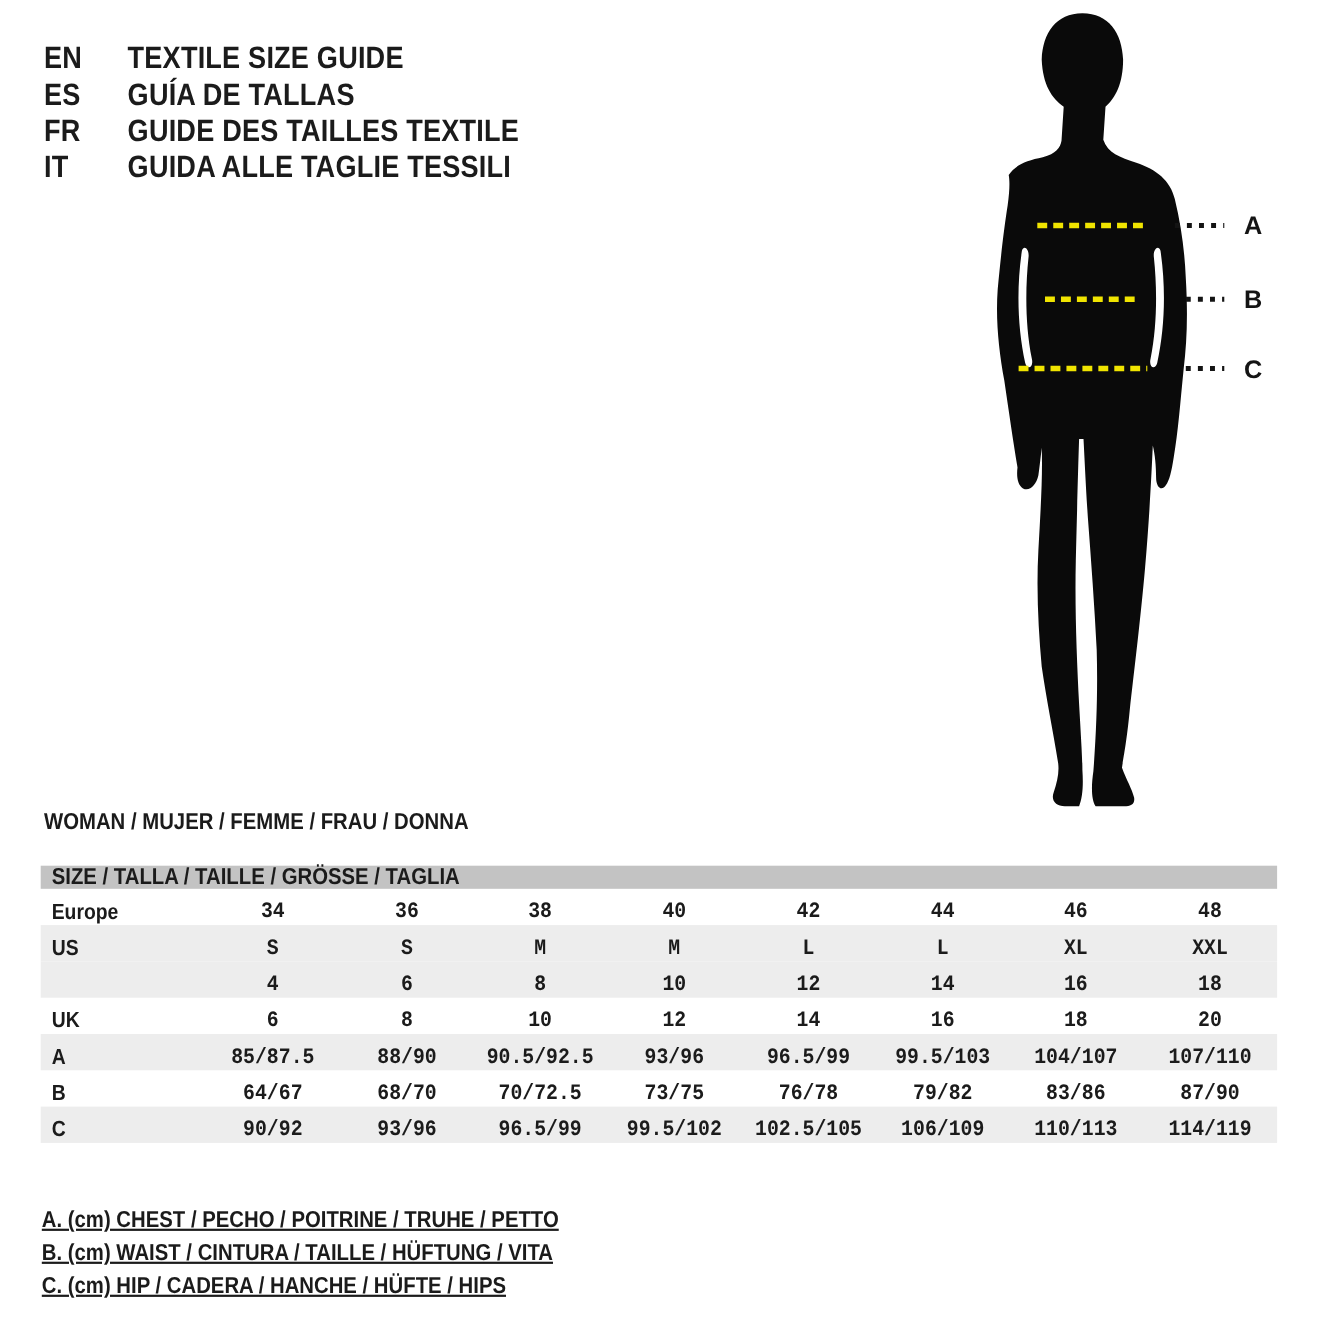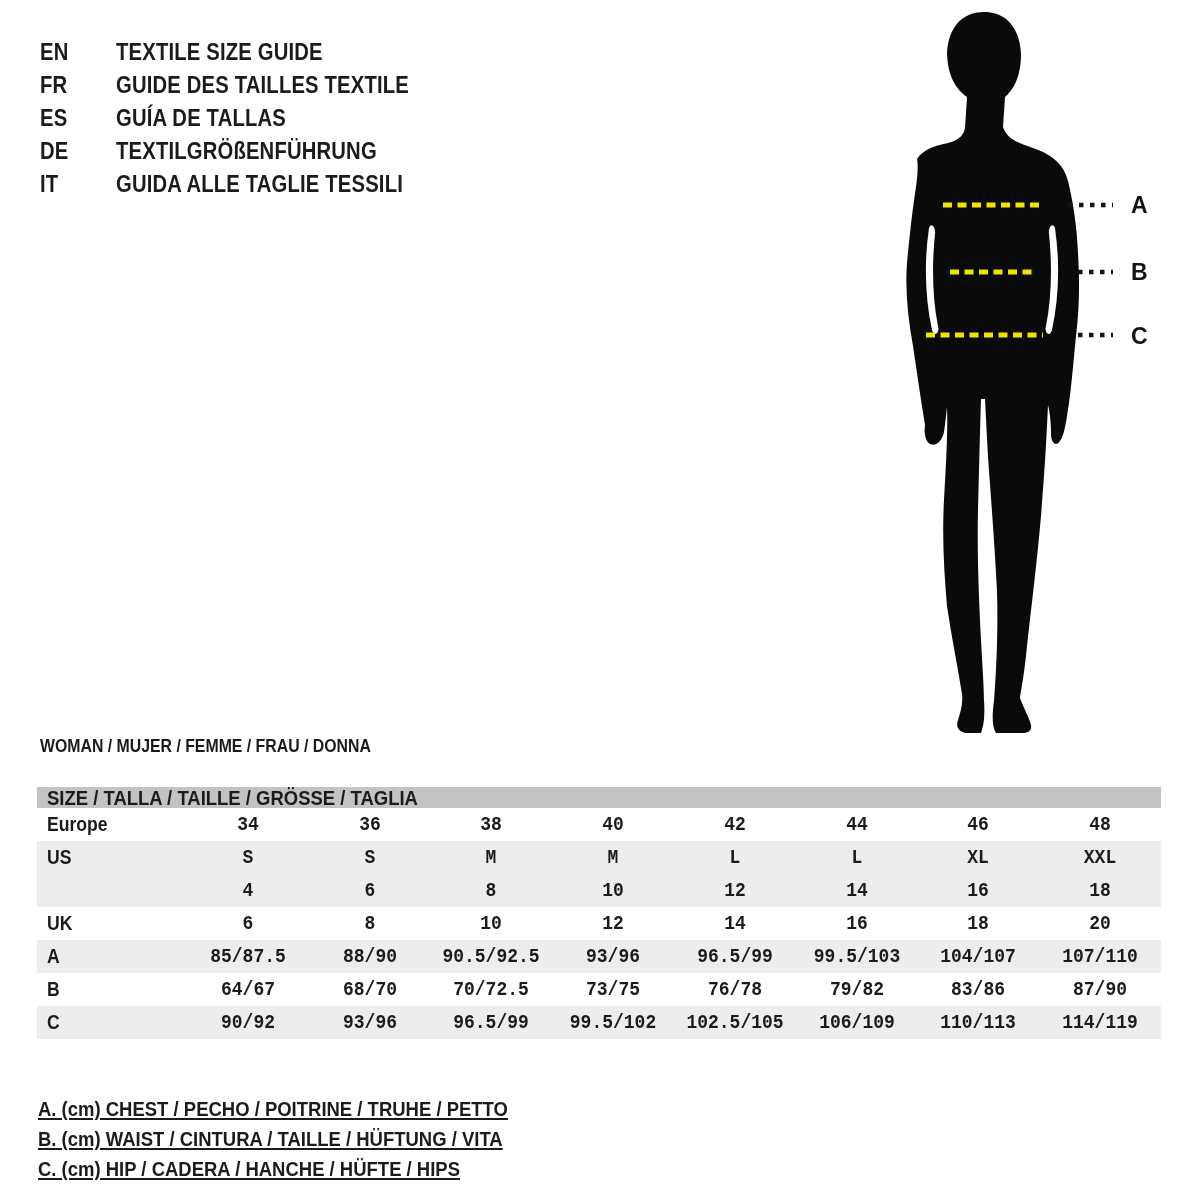--- a/index.html
+++ b/index.html
@@ -15,7 +15,7 @@
 
   
   .lang-block{left:40px;top:36px;}
-  .lang-row{display:flex;height:33px;align-items:center;font-size:23px;letter-spacing:0.2px;}
+  .lang-row{display:flex;height:33px;align-items:flex-end;font-size:28px;letter-spacing:0.2px;}
   .lang-code{width:76px;flex:0 0 76px;}
 
   

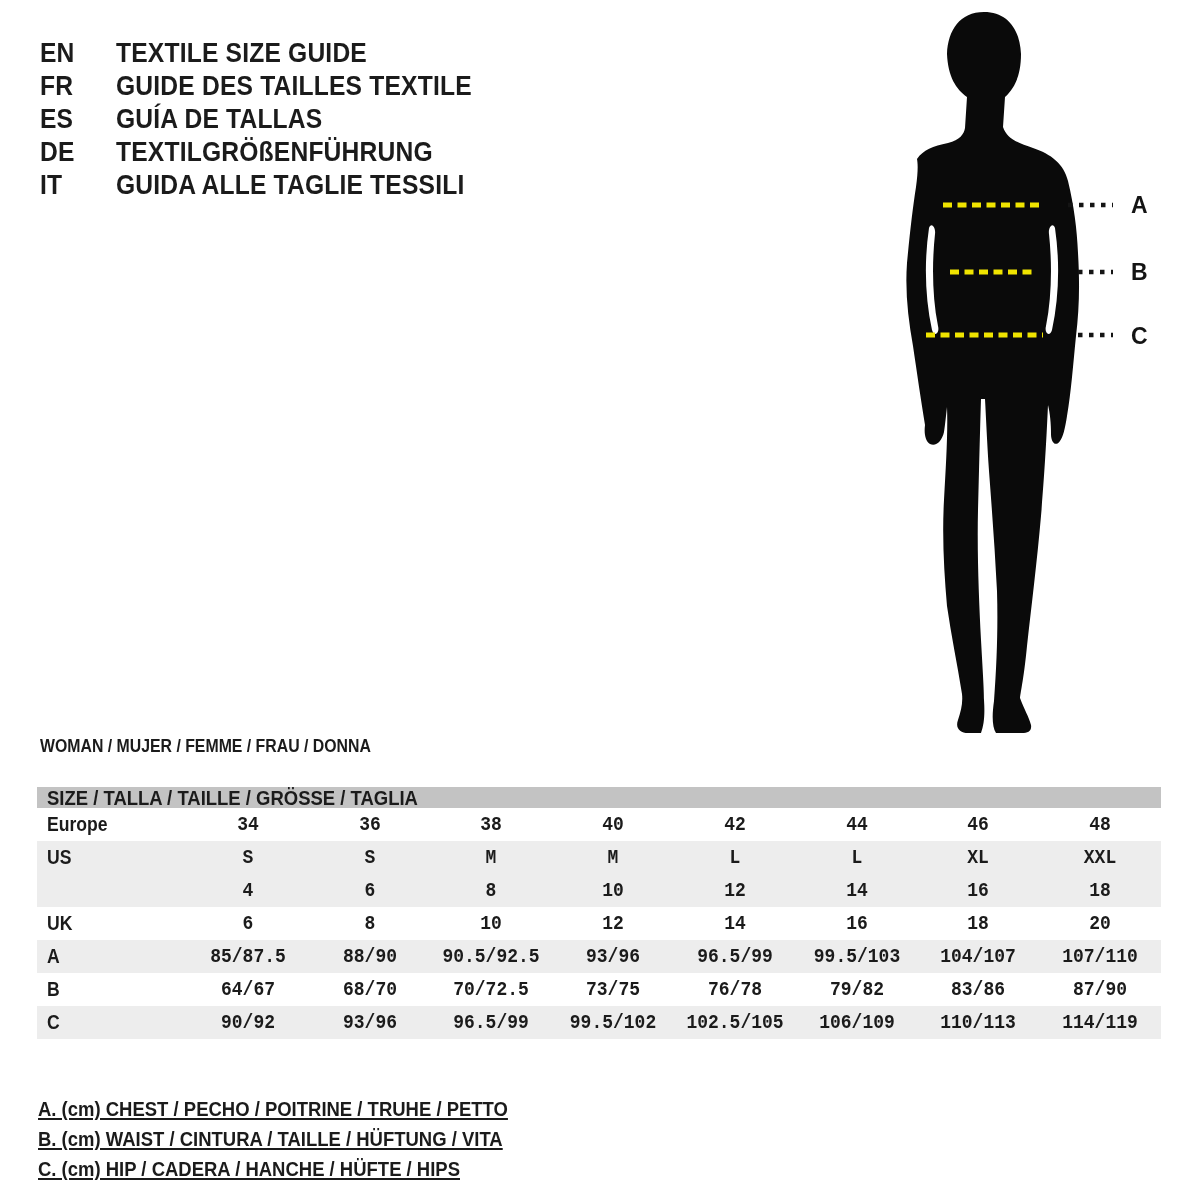--- a/index.html
+++ b/index.html
@@ -45,12 +45,12 @@
     <span class="cnd">TEXTILE SIZE GUIDE</span>
   </div>
   <div class="lang-row">
+    <span class="lang-code"><span class="cnd">ES</span></span>
+    <span class="cnd">GUÍA DE TALLAS</span>
+  </div>
+  <div class="lang-row">
     <span class="lang-code"><span class="cnd">FR</span></span>
     <span class="cnd">GUIDE DES TAILLES TEXTILE</span>
-  </div>
-  <div class="lang-row">
-    <span class="lang-code"><span class="cnd">ES</span></span>
-    <span class="cnd">GUÍA DE TALLAS</span>
   </div>
   <div class="lang-row">
     <span class="lang-code"><span class="cnd">DE</span></span>

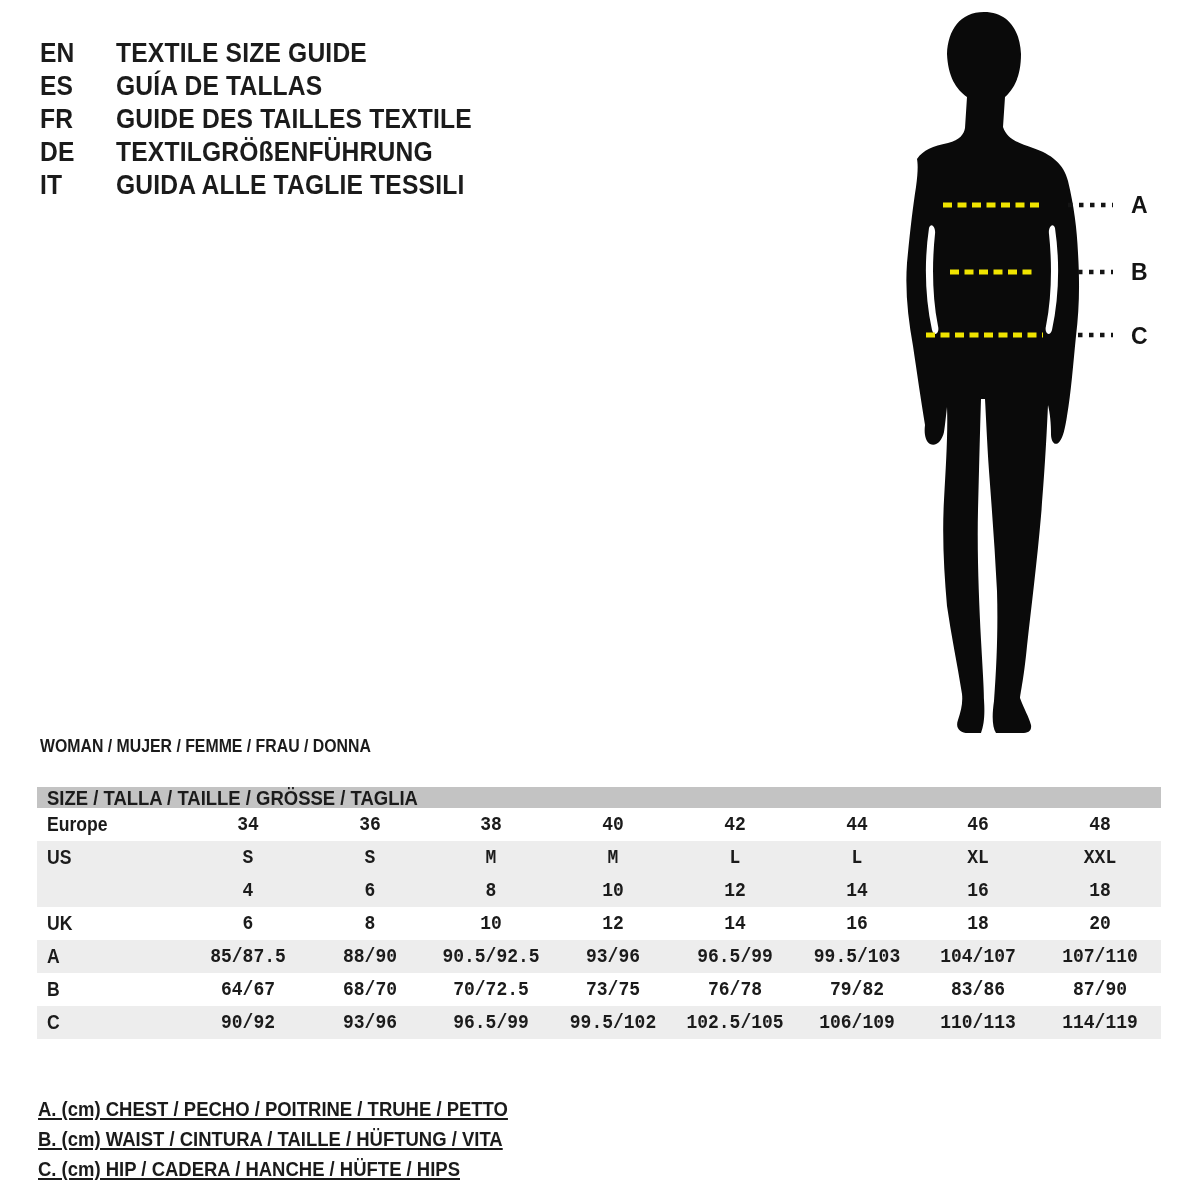--- a/index.html
+++ b/index.html
@@ -51,10 +51,6 @@
   <div class="lang-row">
     <span class="lang-code"><span class="cnd">FR</span></span>
     <span class="cnd">GUIDE DES TAILLES TEXTILE</span>
-  </div>
-  <div class="lang-row">
-    <span class="lang-code"><span class="cnd">DE</span></span>
-    <span class="cnd">TEXTILGRÖßENFÜHRUNG</span>
   </div>
   <div class="lang-row">
     <span class="lang-code"><span class="cnd">IT</span></span>

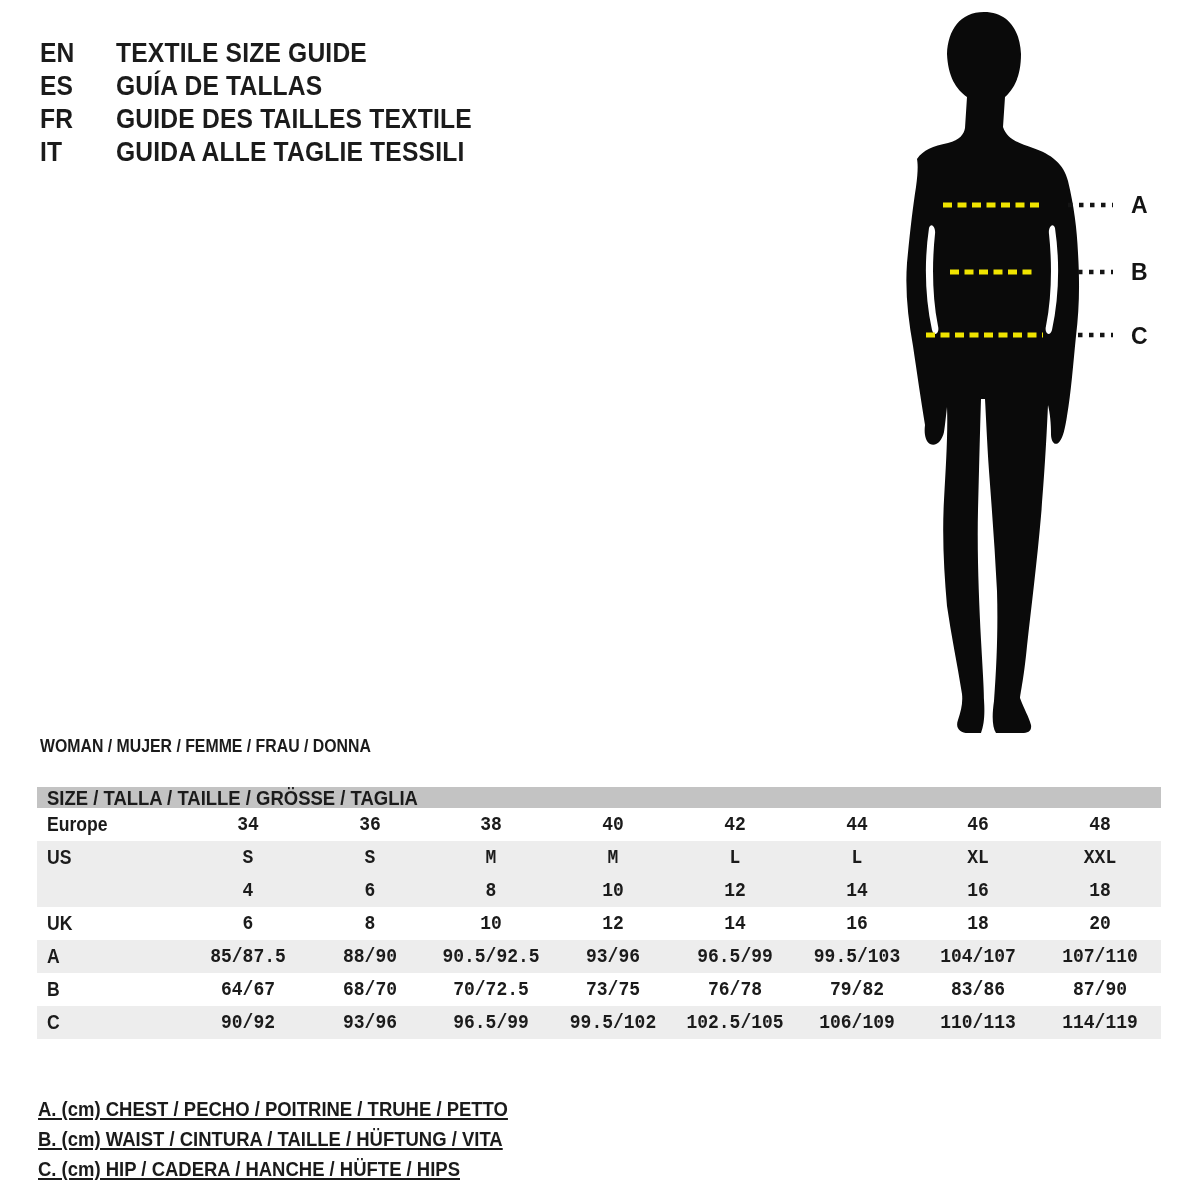--- a/index.html
+++ b/index.html
@@ -22,7 +22,7 @@
   .figure-wrap{left:880px;top:0;width:320px;height:745px;}
 
   
-  .gender-title{left:40px;top:736px;font-size:18px;}
+  .gender-title{left:40px;top:736px;font-size:21px;}
 
   
   .size-table{left:37px;top:787px;width:1124px;font-size:20px;}

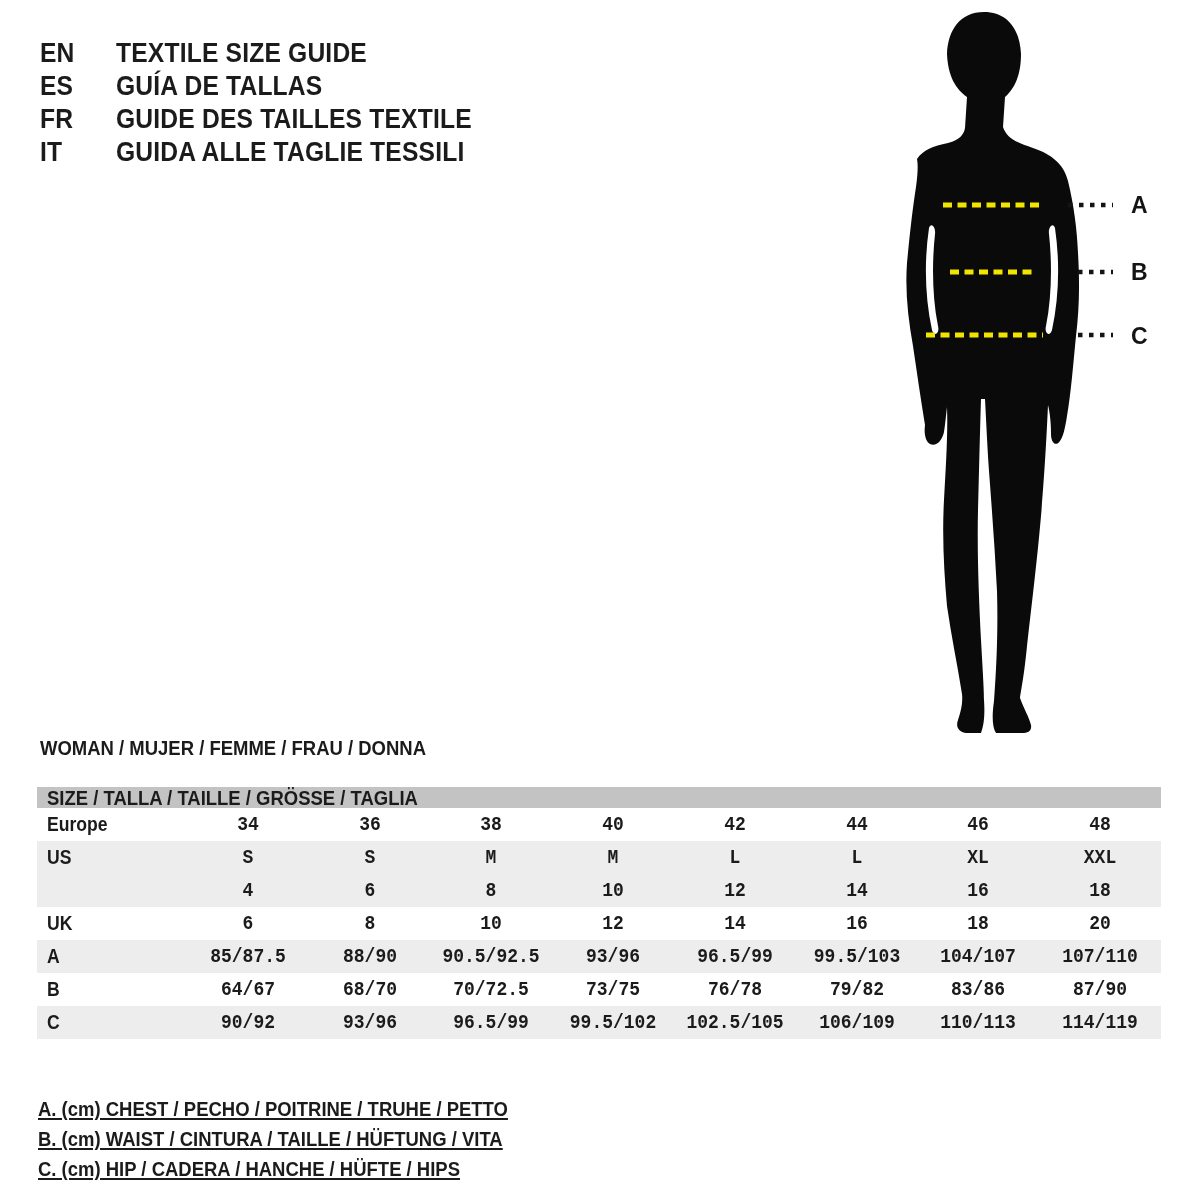--- a/index.html
+++ b/index.html
@@ -27,7 +27,7 @@
   
   .size-table{left:37px;top:787px;width:1124px;font-size:20px;}
   .thead{height:21px;background:#c3c3c3;display:flex;align-items:center;padding-left:10px;box-sizing:border-box;font-size:21px;}
-  .trow{height:33px;display:flex;align-items:center;}
+  .trow{height:33px;display:flex;align-items:flex-end;}
   .trow.shaded{background:#ededed;}
   .tlabel{width:150px;flex:0 0 150px;padding-left:10px;box-sizing:border-box;}
   .tcell{flex:1;text-align:center;font-family:Liberation Mono, monospace;}

